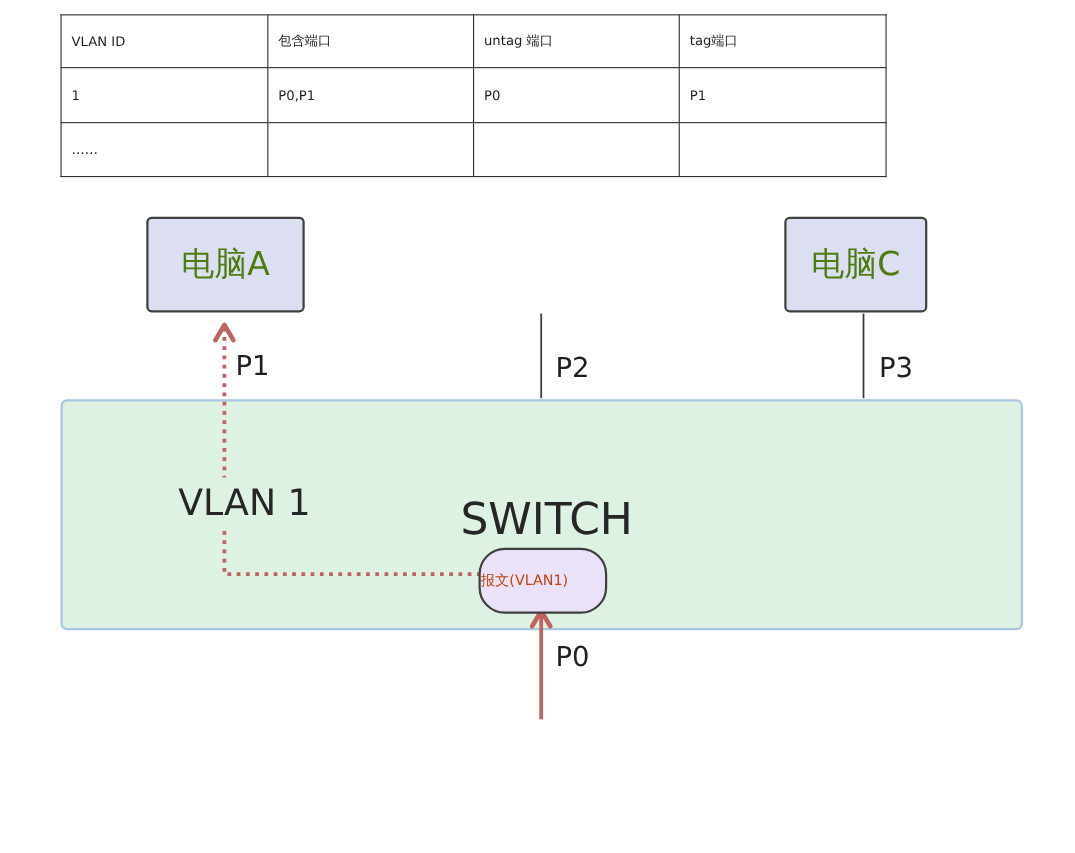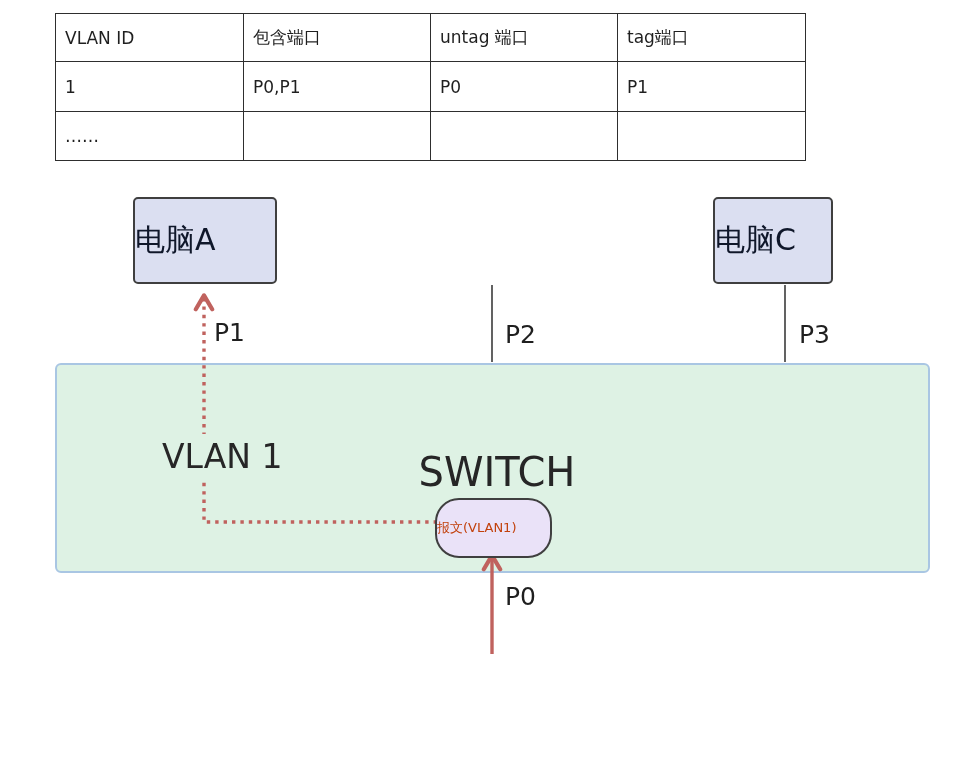--- a/index.html
+++ b/index.html
@@ -19,7 +19,7 @@
     width: 750px;
     border-collapse: collapse;
     table-layout: fixed;
-    font-size: 17px;
+    font-size: 12px;
     color: #1f1f1f;
   }
   .vlan-table th, .vlan-table td {

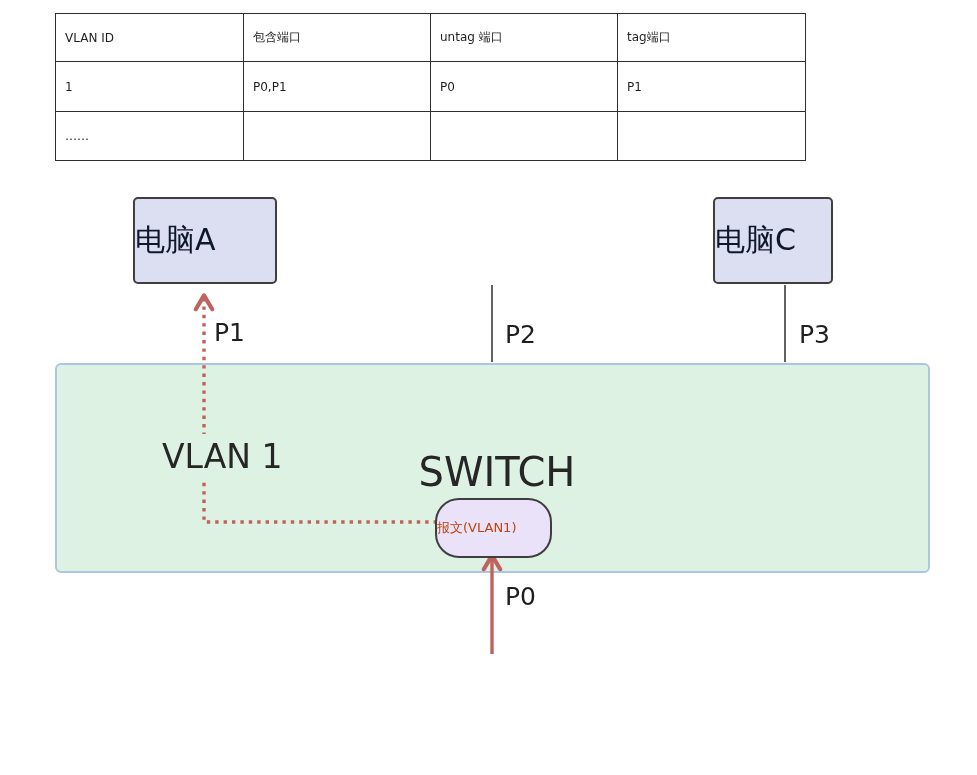--- a/index.html
+++ b/index.html
@@ -40,11 +40,12 @@
     position: absolute;
     display: flex;
     align-items: center;
+    justify-content: center;
     background: #dbdff1;
     border: 2px solid #3f3f3f;
     border-radius: 5px;
     font-size: 30px;
-    color: #0f172a;
+    color: #4d7c0f;
     box-sizing: border-box;
   }
   .pc-a { left: 133px; top: 197px; width: 144px; height: 87px; }

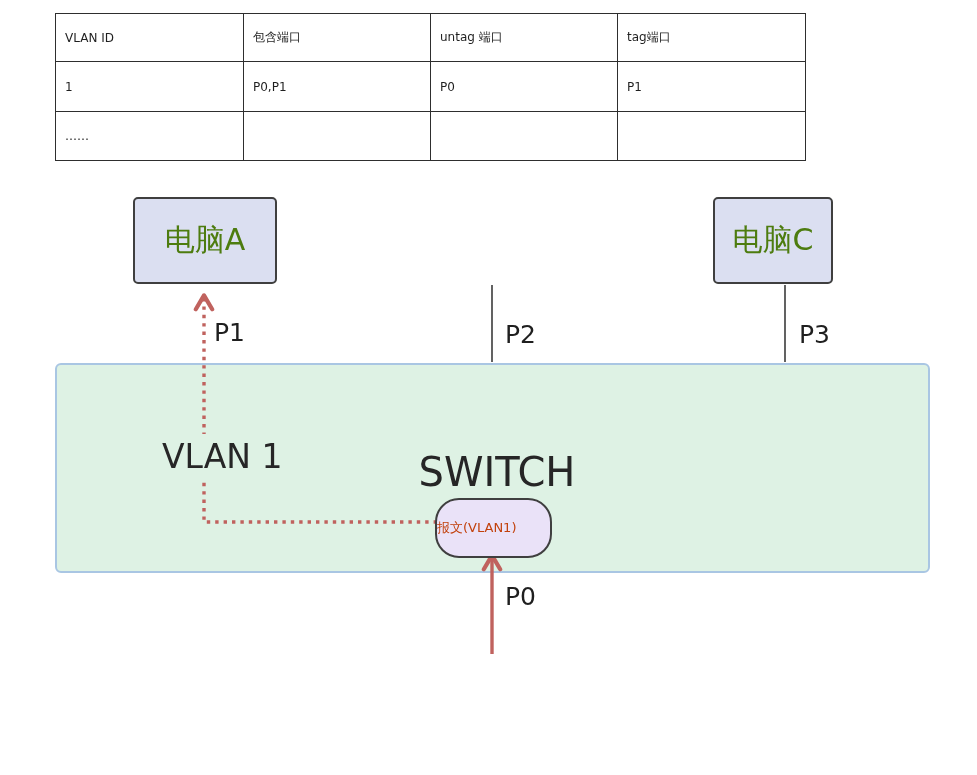--- a/index.html
+++ b/index.html
@@ -50,7 +50,7 @@
   }
   .pc-a { left: 133px; top: 197px; width: 144px; height: 87px; }
   .pc-b { left: 423px; top: 197px; width: 142px; height: 87px; }
-  .pc-c { left: 713px; top: 197px; width: 120px; height: 87px; }
+  .pc-c { left: 713px; top: 197px; width: 130px; height: 87px; }
   .pc-d { left: 425px; top: 655px; width: 138px; height: 88px; background: #fcdede; }
 
   

